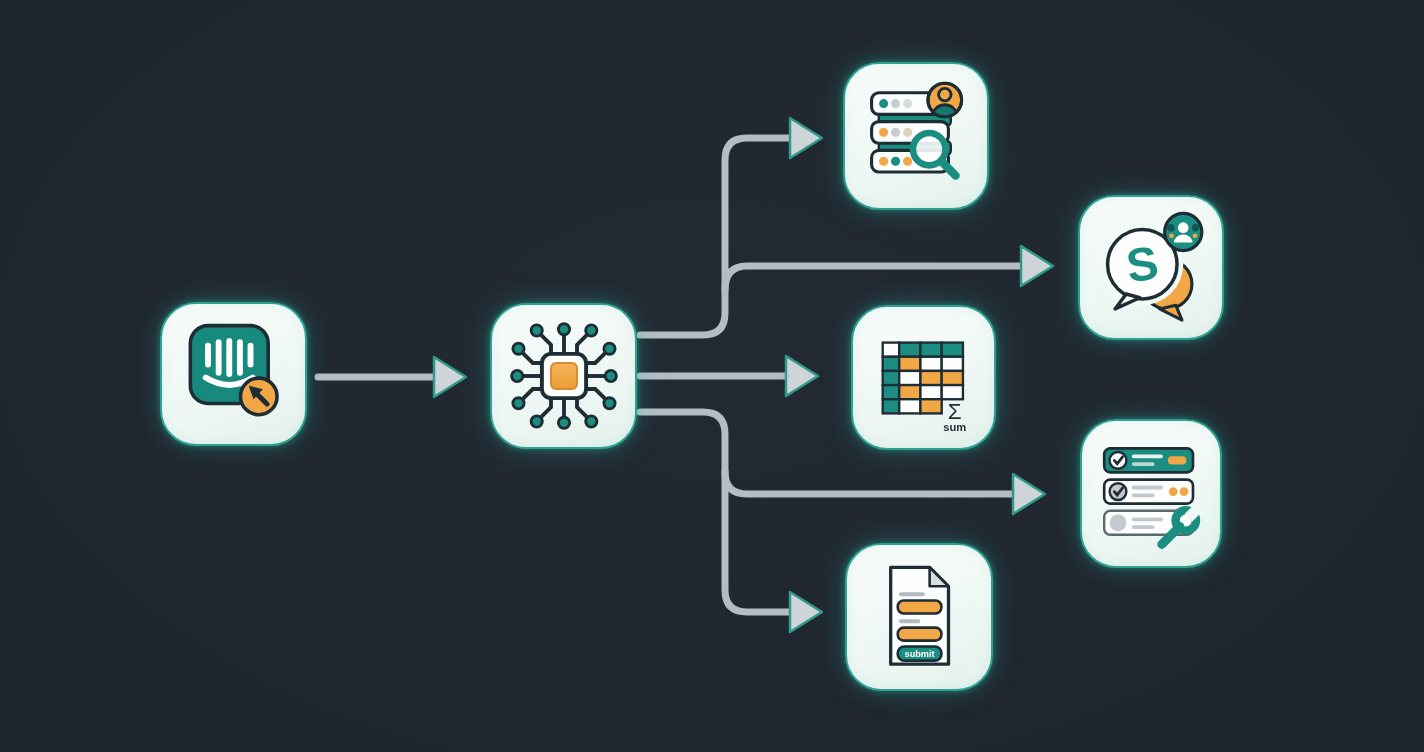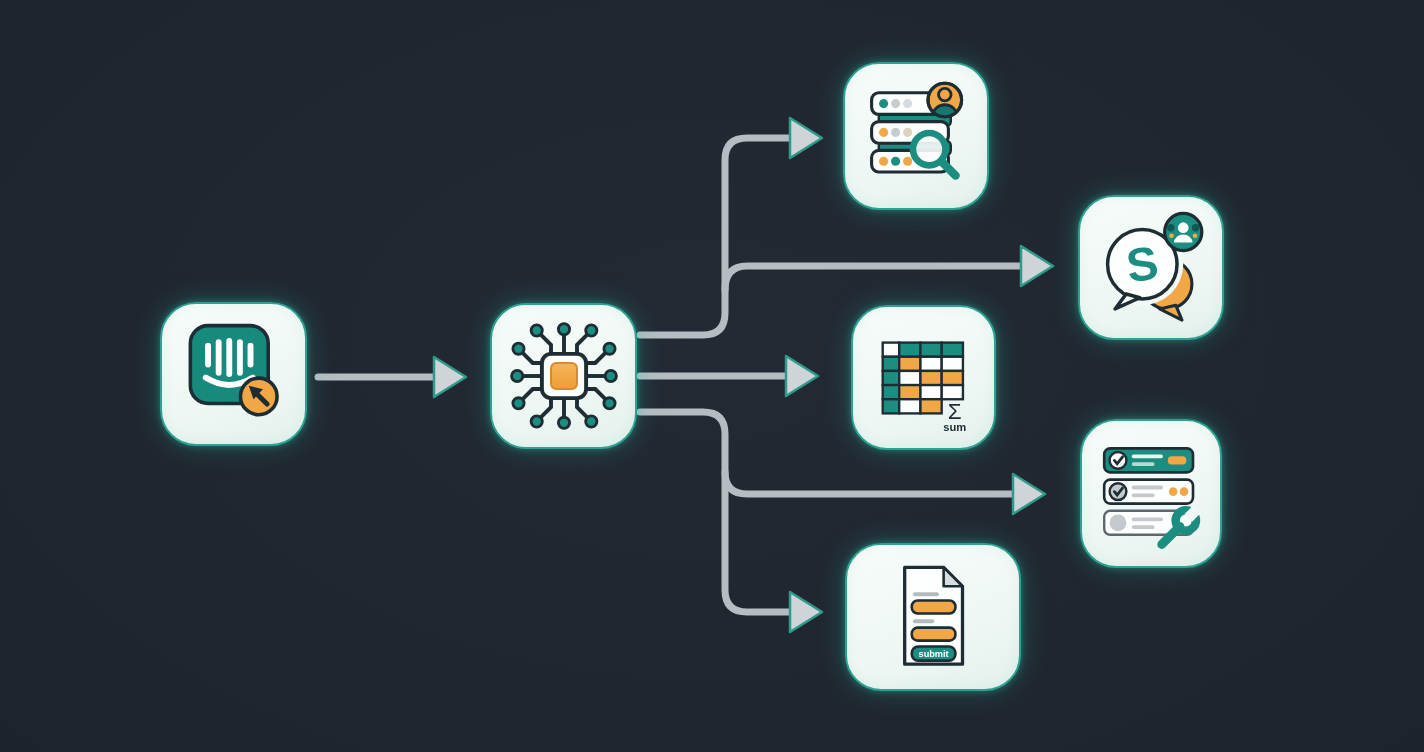--- a/index.html
+++ b/index.html
@@ -226,7 +226,7 @@
     </svg>
   </div>
 
-  <div class="node" style="left:845px;top:543px;width:176px;height:148px;">
+  <div class="node" style="left:845px;top:543px;width:148px;height:148px;">
     <svg width="118" height="118" viewBox="0 0 100 100">
       <path d="M26,8 H59 L75,24 V90 H26 Z" fill="#fdfffe" stroke="#1e2c34" stroke-width="2.8" stroke-linejoin="round"></path>
       <path d="M59,8 V24 H75 Z" fill="#d8dde0" stroke="#1e2c34" stroke-width="2.2" stroke-linejoin="round"></path>

